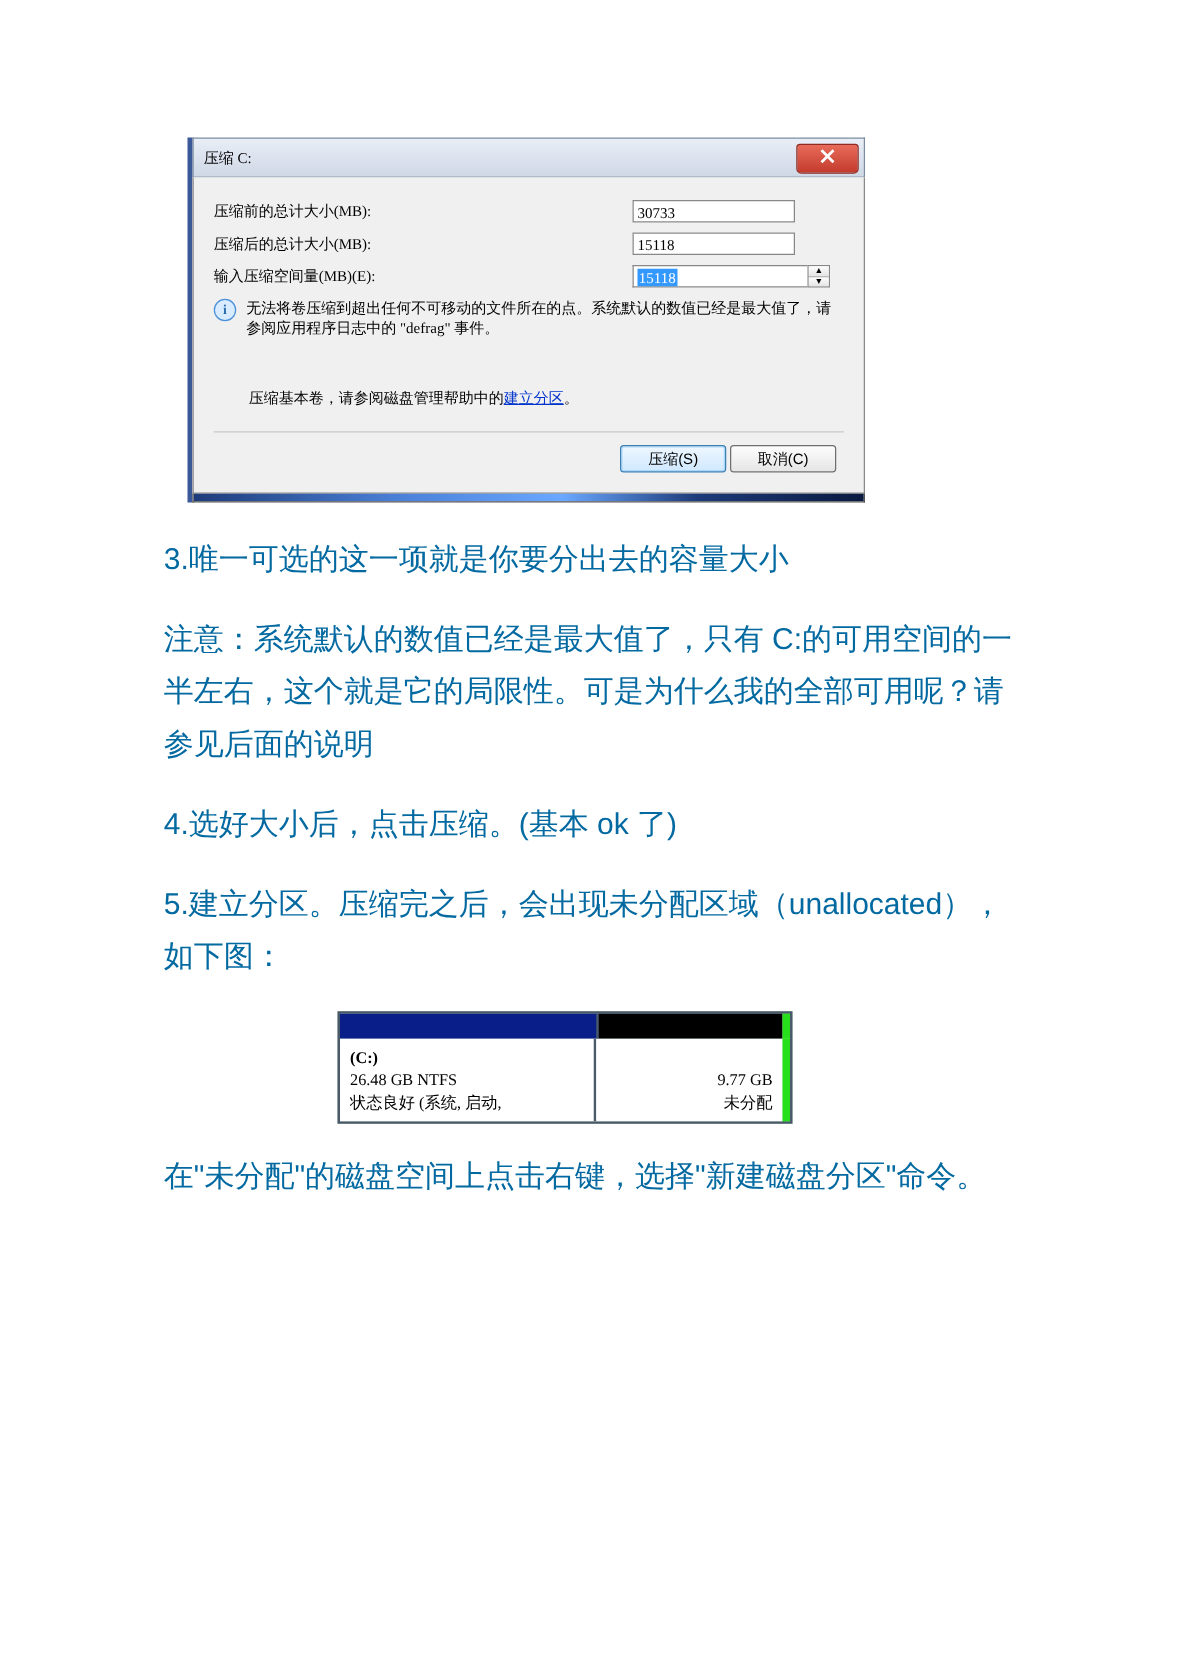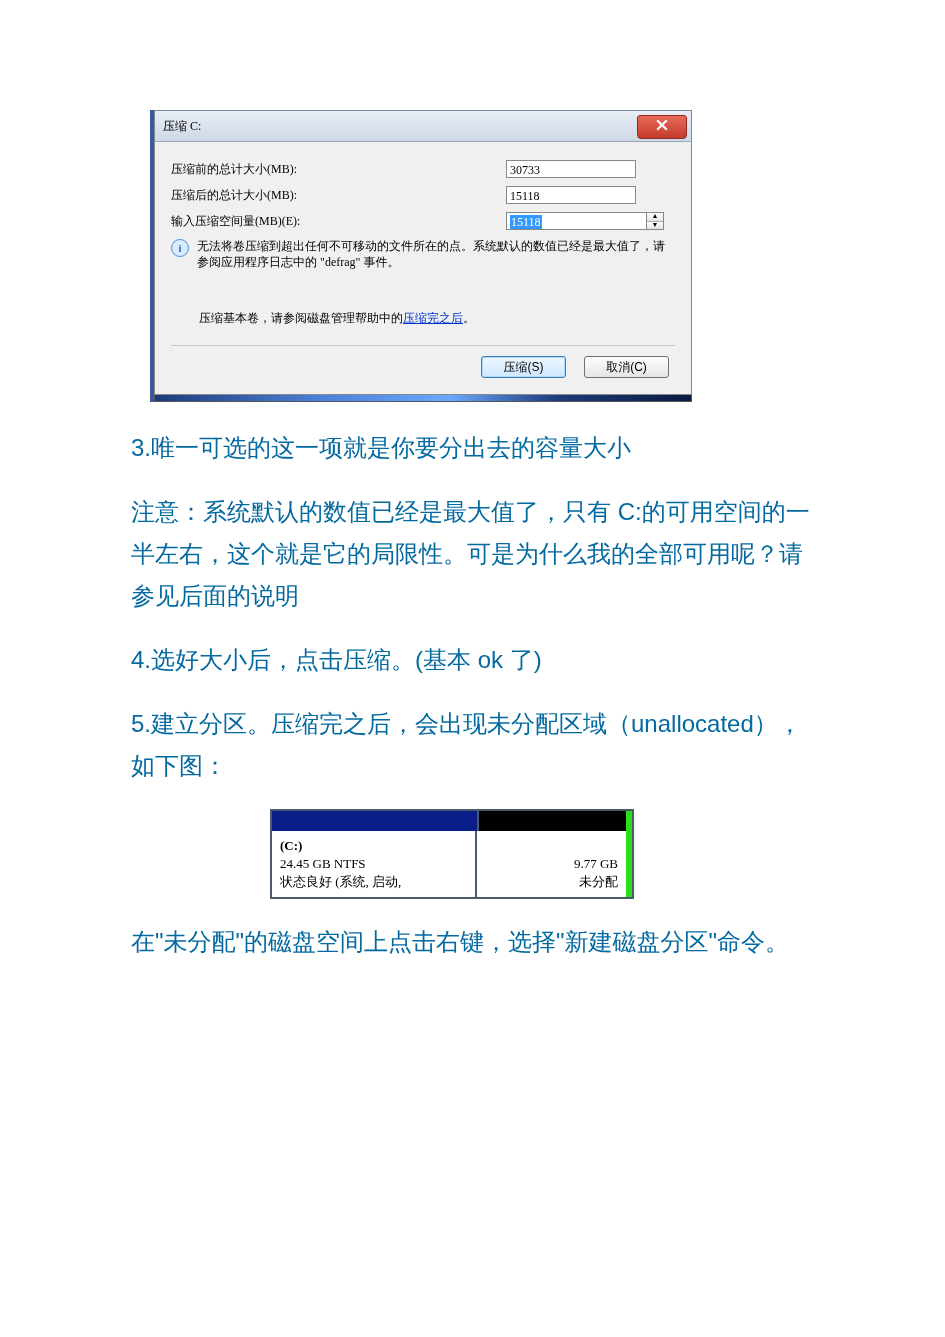--- a/index.html
+++ b/index.html
@@ -230,7 +230,7 @@
       </div>
 
       <div class="help-line">
-        <span>压缩基本卷，请参阅磁盘管理帮助中的</span><a class="link" href="#">压缩完之后</a><span>。</span>
+        <span>压缩基本卷，请参阅磁盘管理帮助中的</span><a class="link" href="#">建立分区</a><span>。</span>
       </div>
 
       <div class="dlg-buttons">

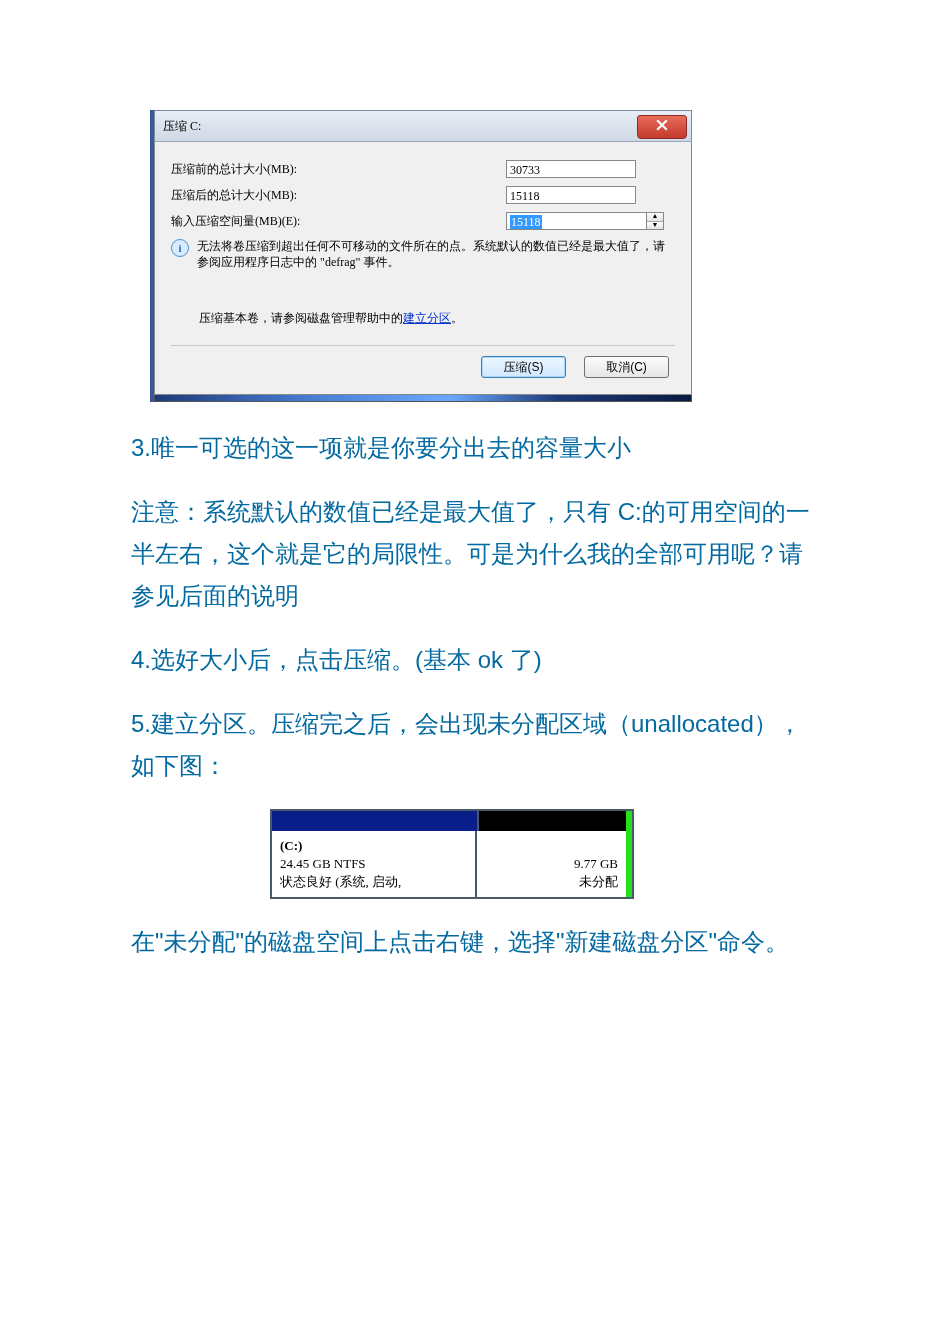--- a/index.html
+++ b/index.html
@@ -121,7 +121,7 @@
     padding: 10px 6px 6px 0;
     display:flex;
     justify-content:flex-end;
-    gap: 18px;
+    gap: 3px;
   }
   .win-btn {
     min-width: 85px;

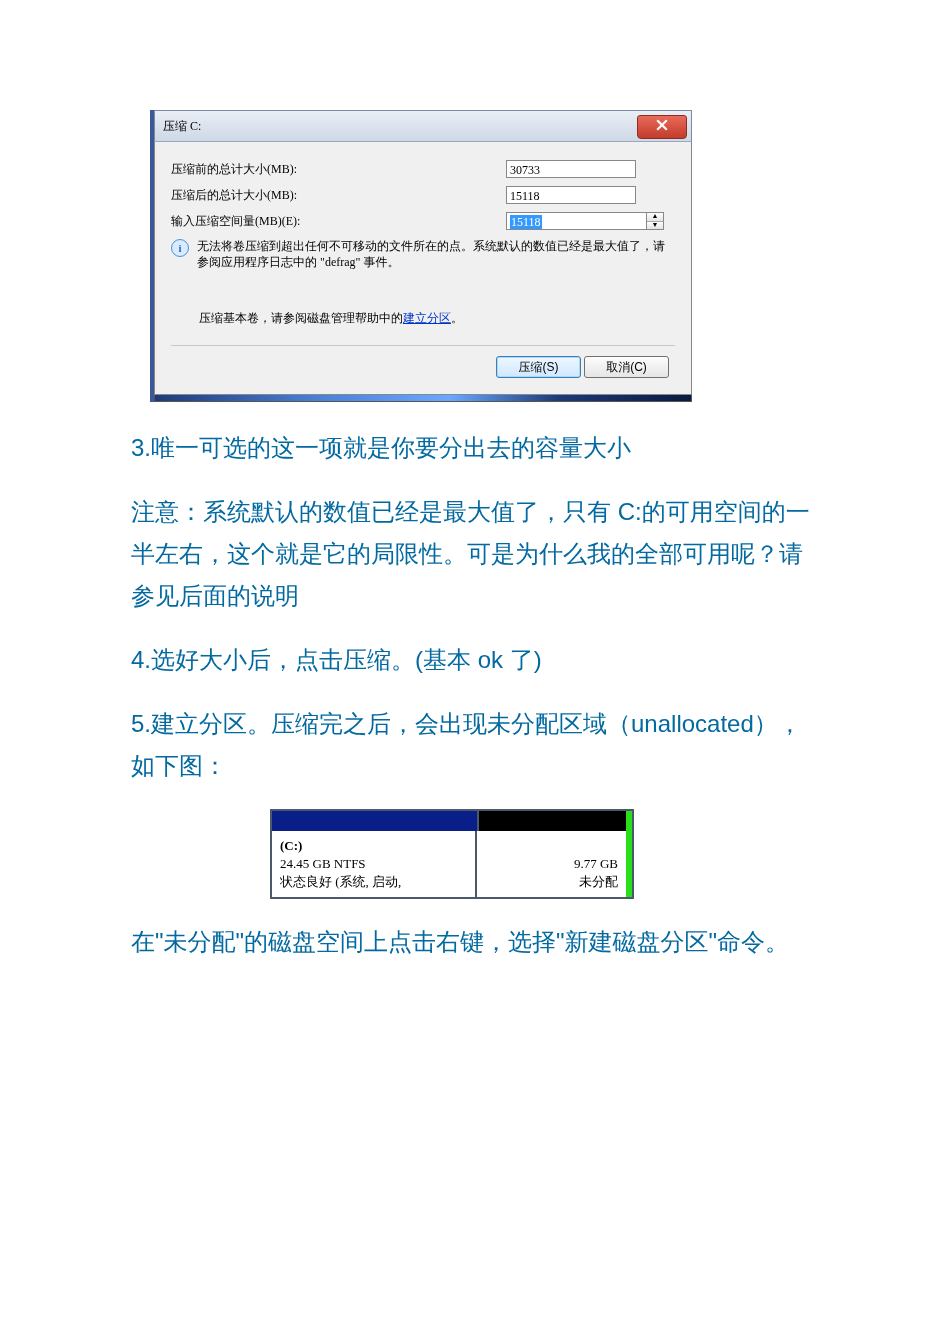--- a/index.html
+++ b/index.html
@@ -255,7 +255,7 @@
     <div class="disk-cells">
       <div class="cell c1">
         <div class="bold">(C:)</div>
-        <div>24.45 GB NTFS</div>
+        <div>26.48 GB NTFS</div>
         <div>状态良好 (系统, 启动,</div>
       </div>
       <div class="cell c2">

